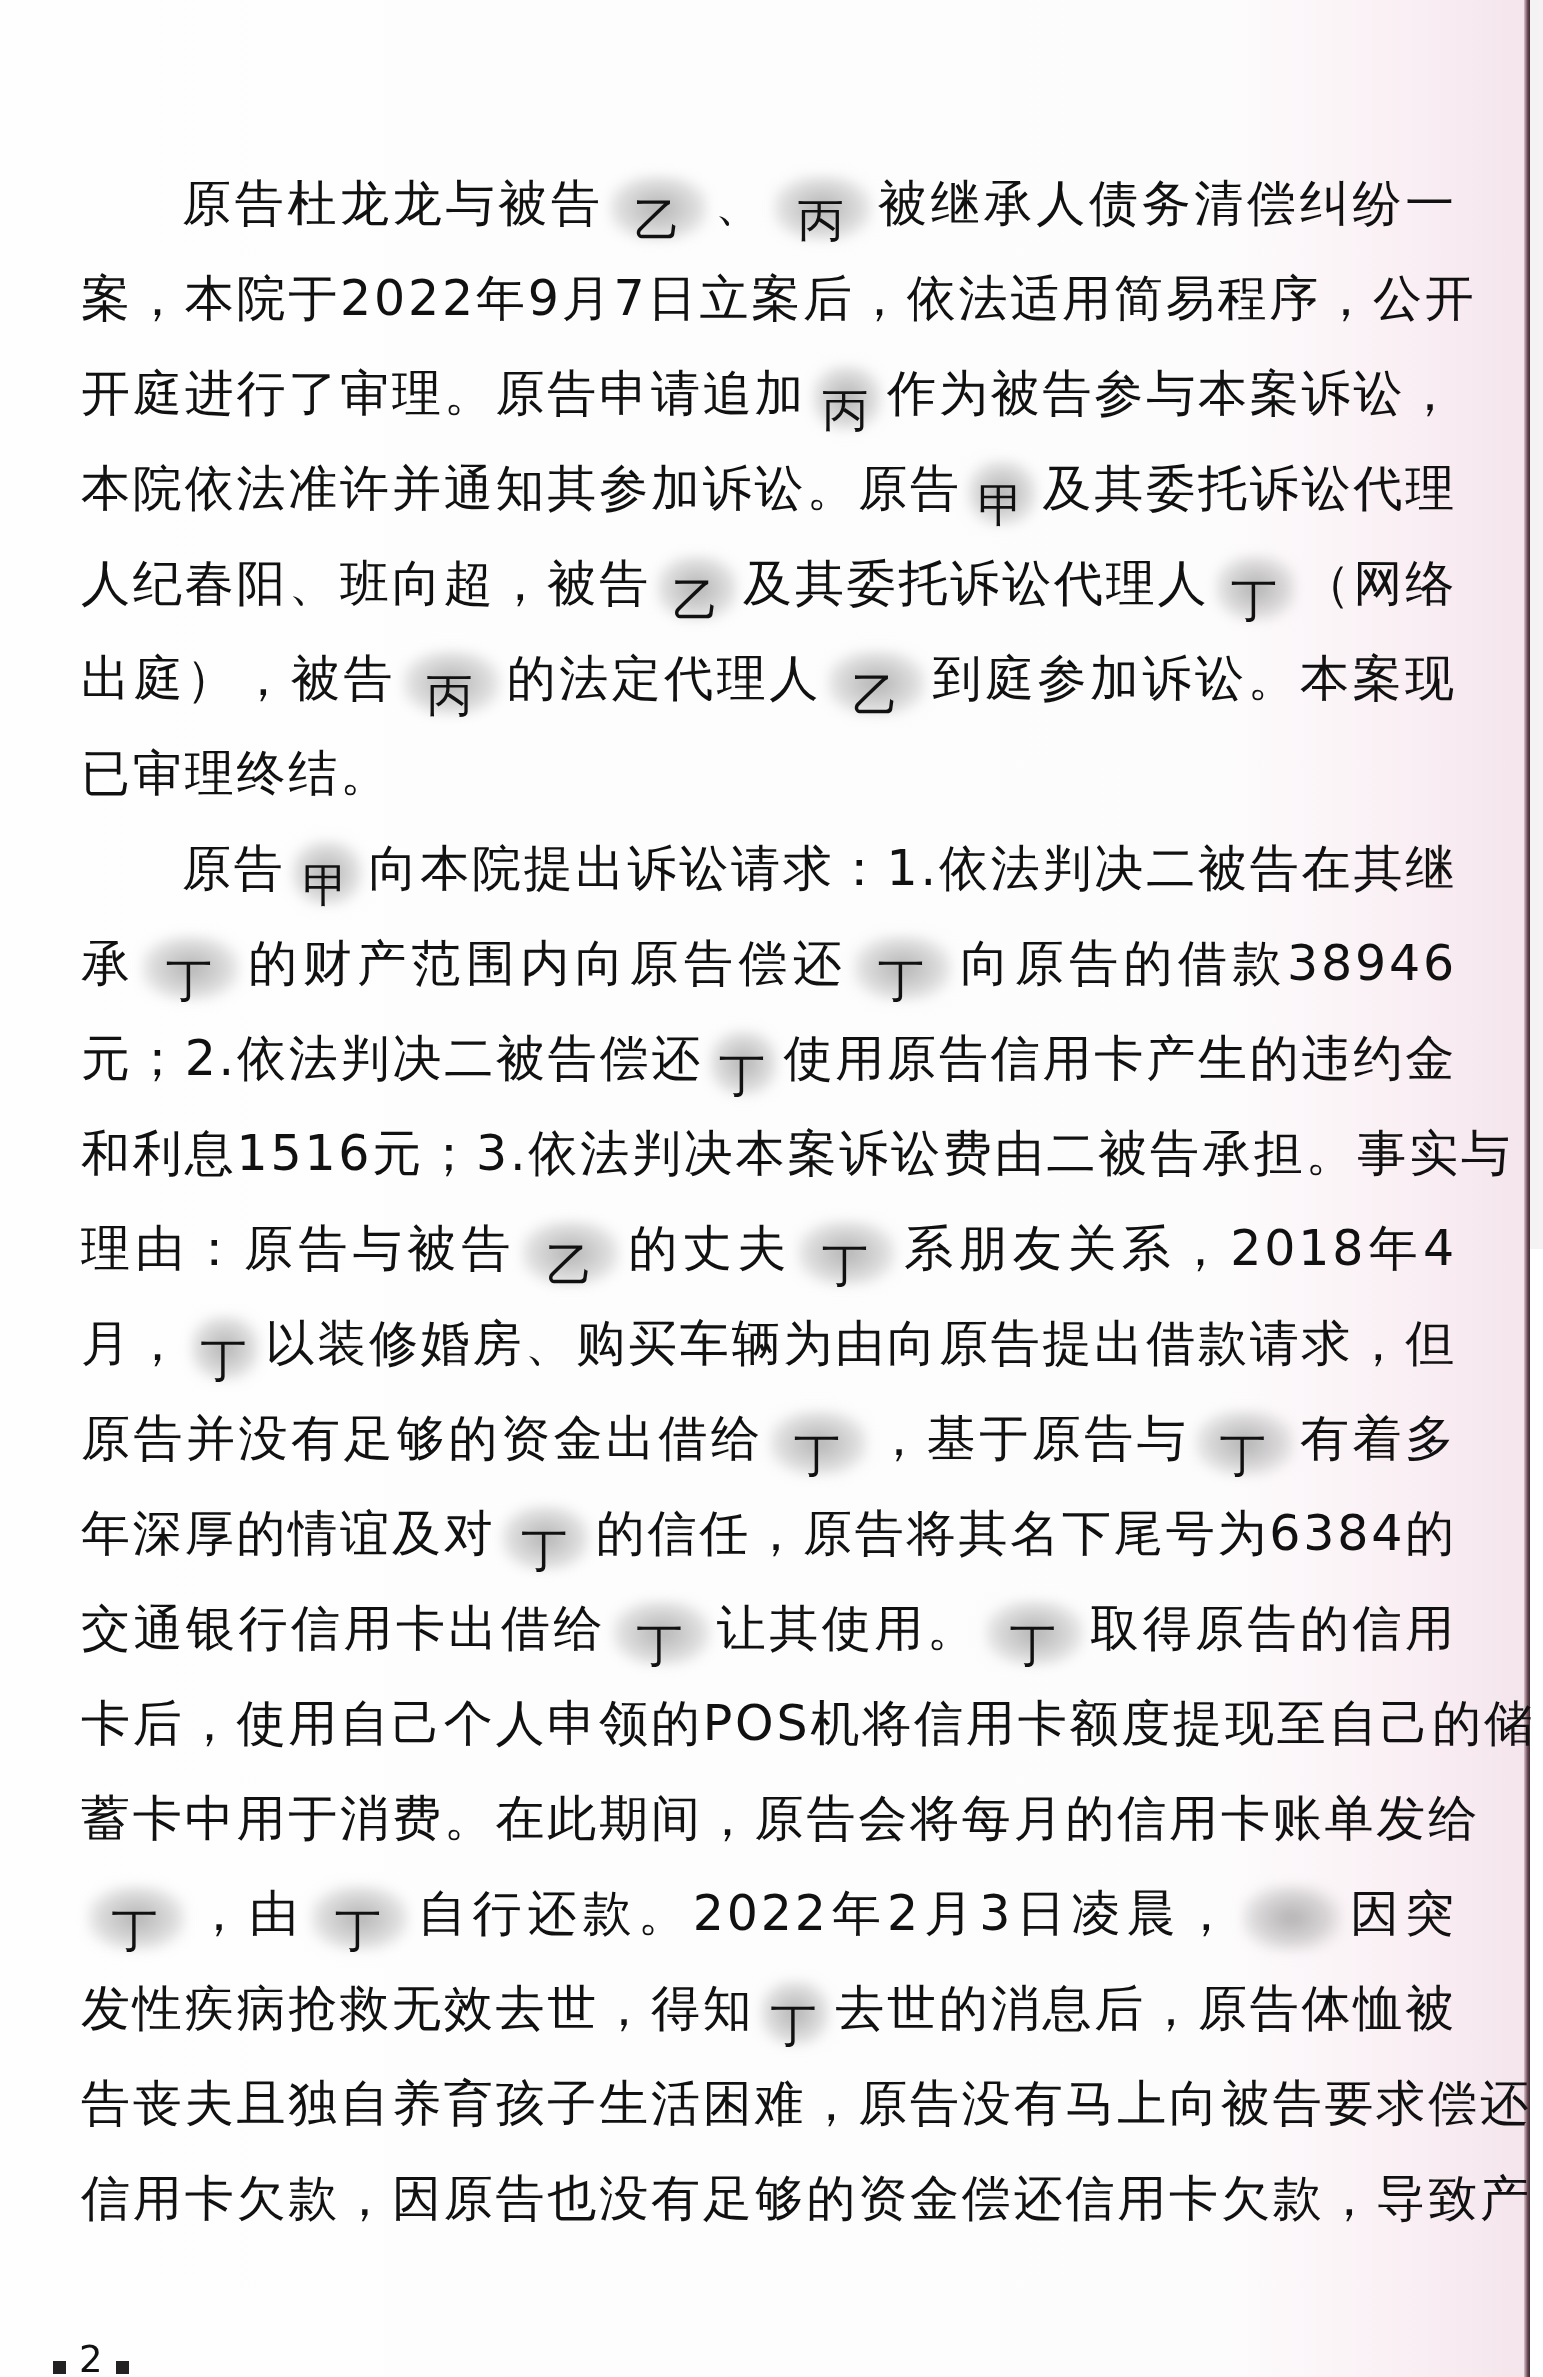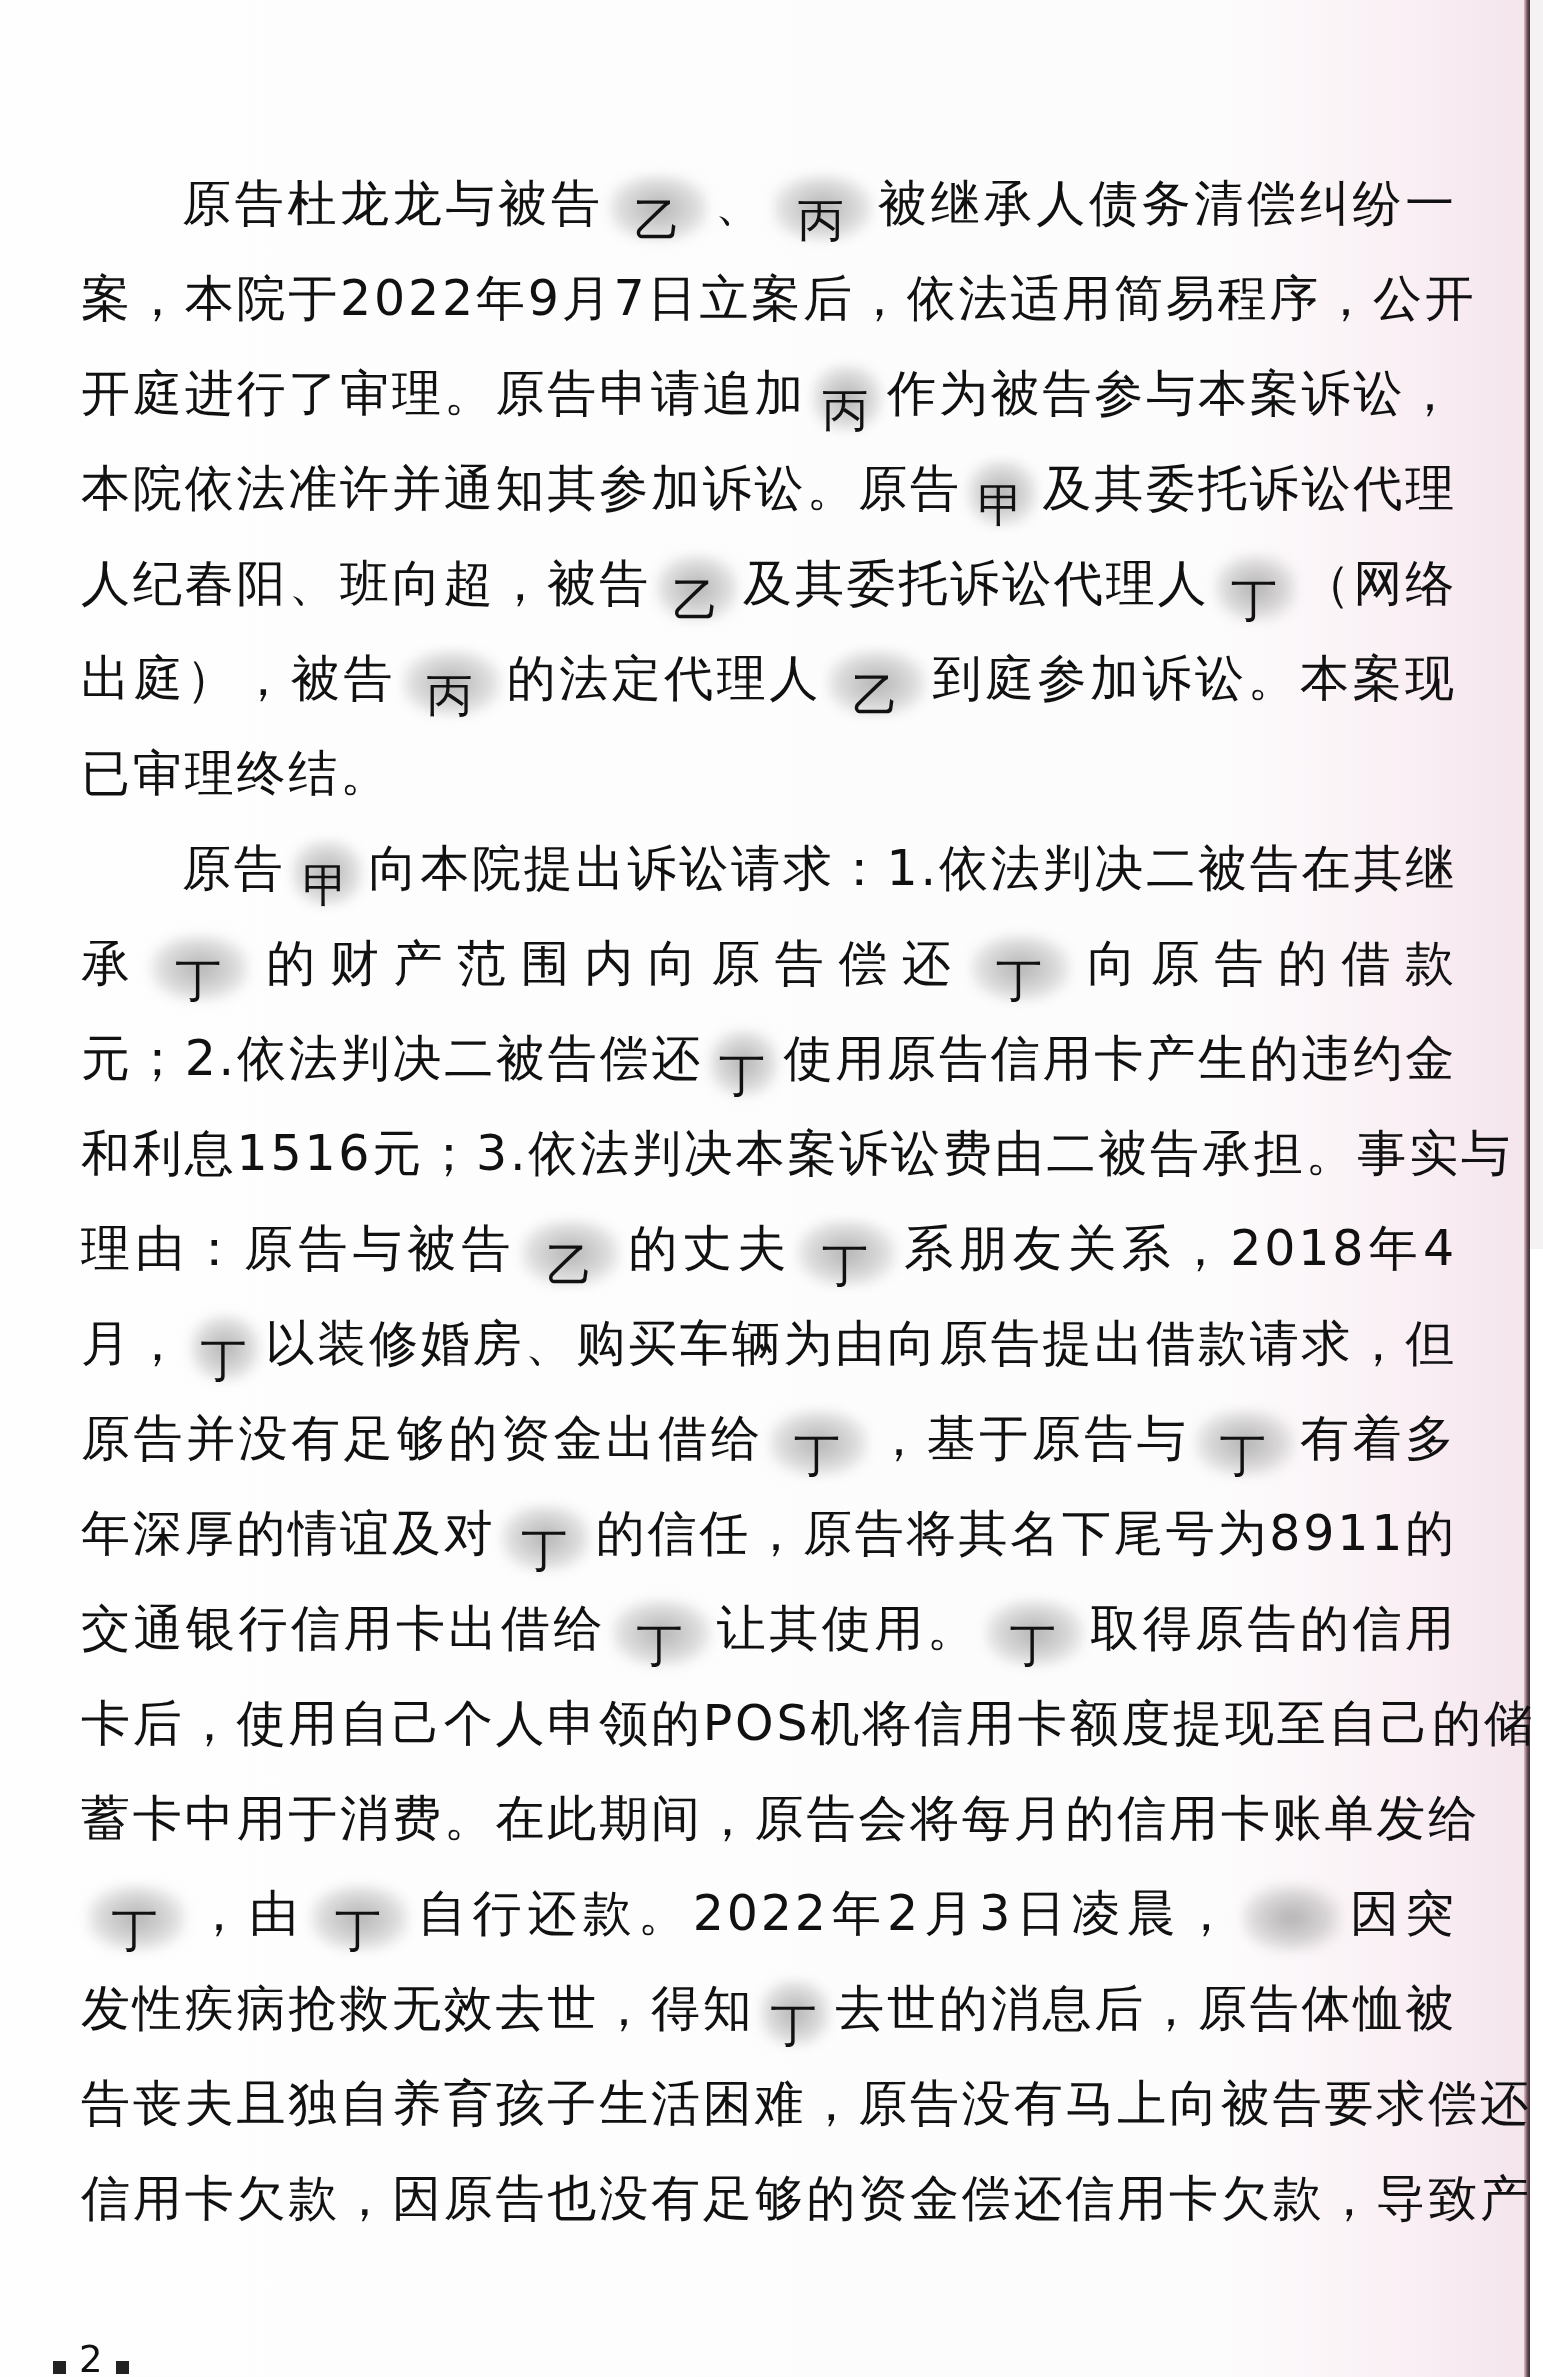--- a/index.html
+++ b/index.html
@@ -273,6 +273,7 @@
       <span>的</span>
       <span>借</span>
       <span>款</span>
+      <span>38946</span>
     </div>
     <div class="line">
       <span>元</span>

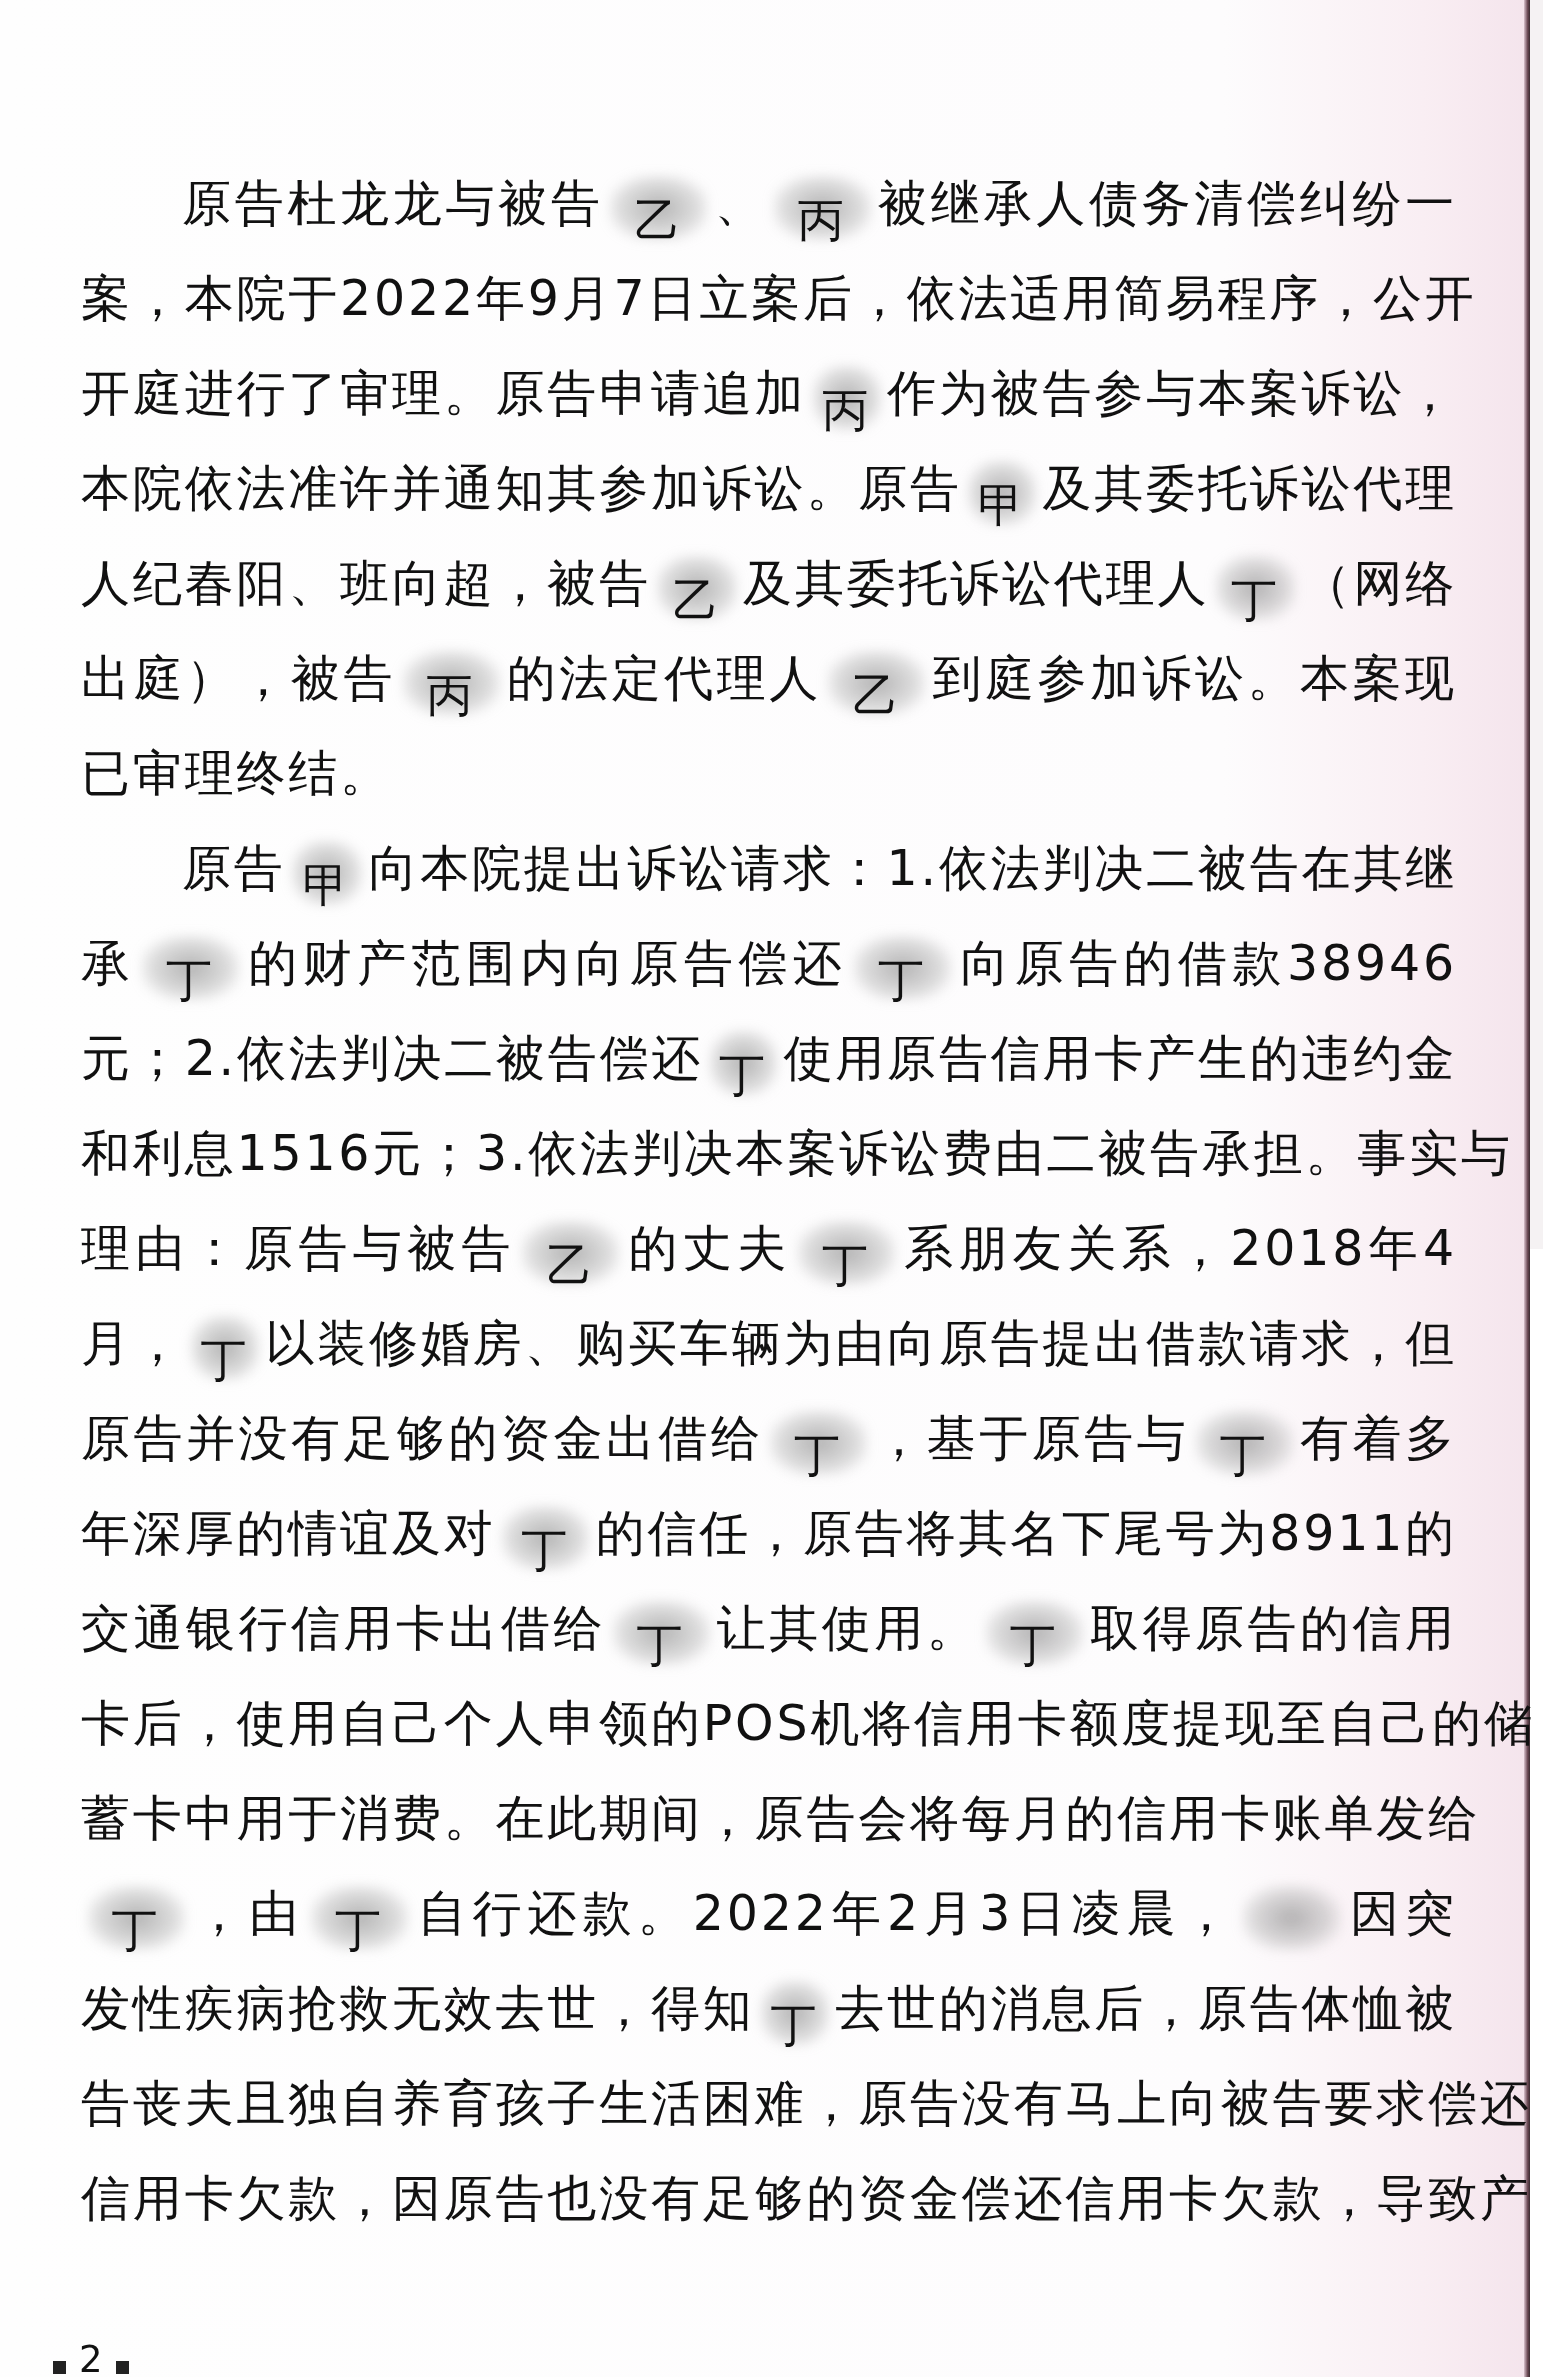--- a/index.html
+++ b/index.html
@@ -432,7 +432,7 @@
       <span>尾</span>
       <span>号</span>
       <span>为</span>
-      <span>8911</span>
+      <span>6384</span>
       <span>的</span>
     </div>
     <div class="line">

